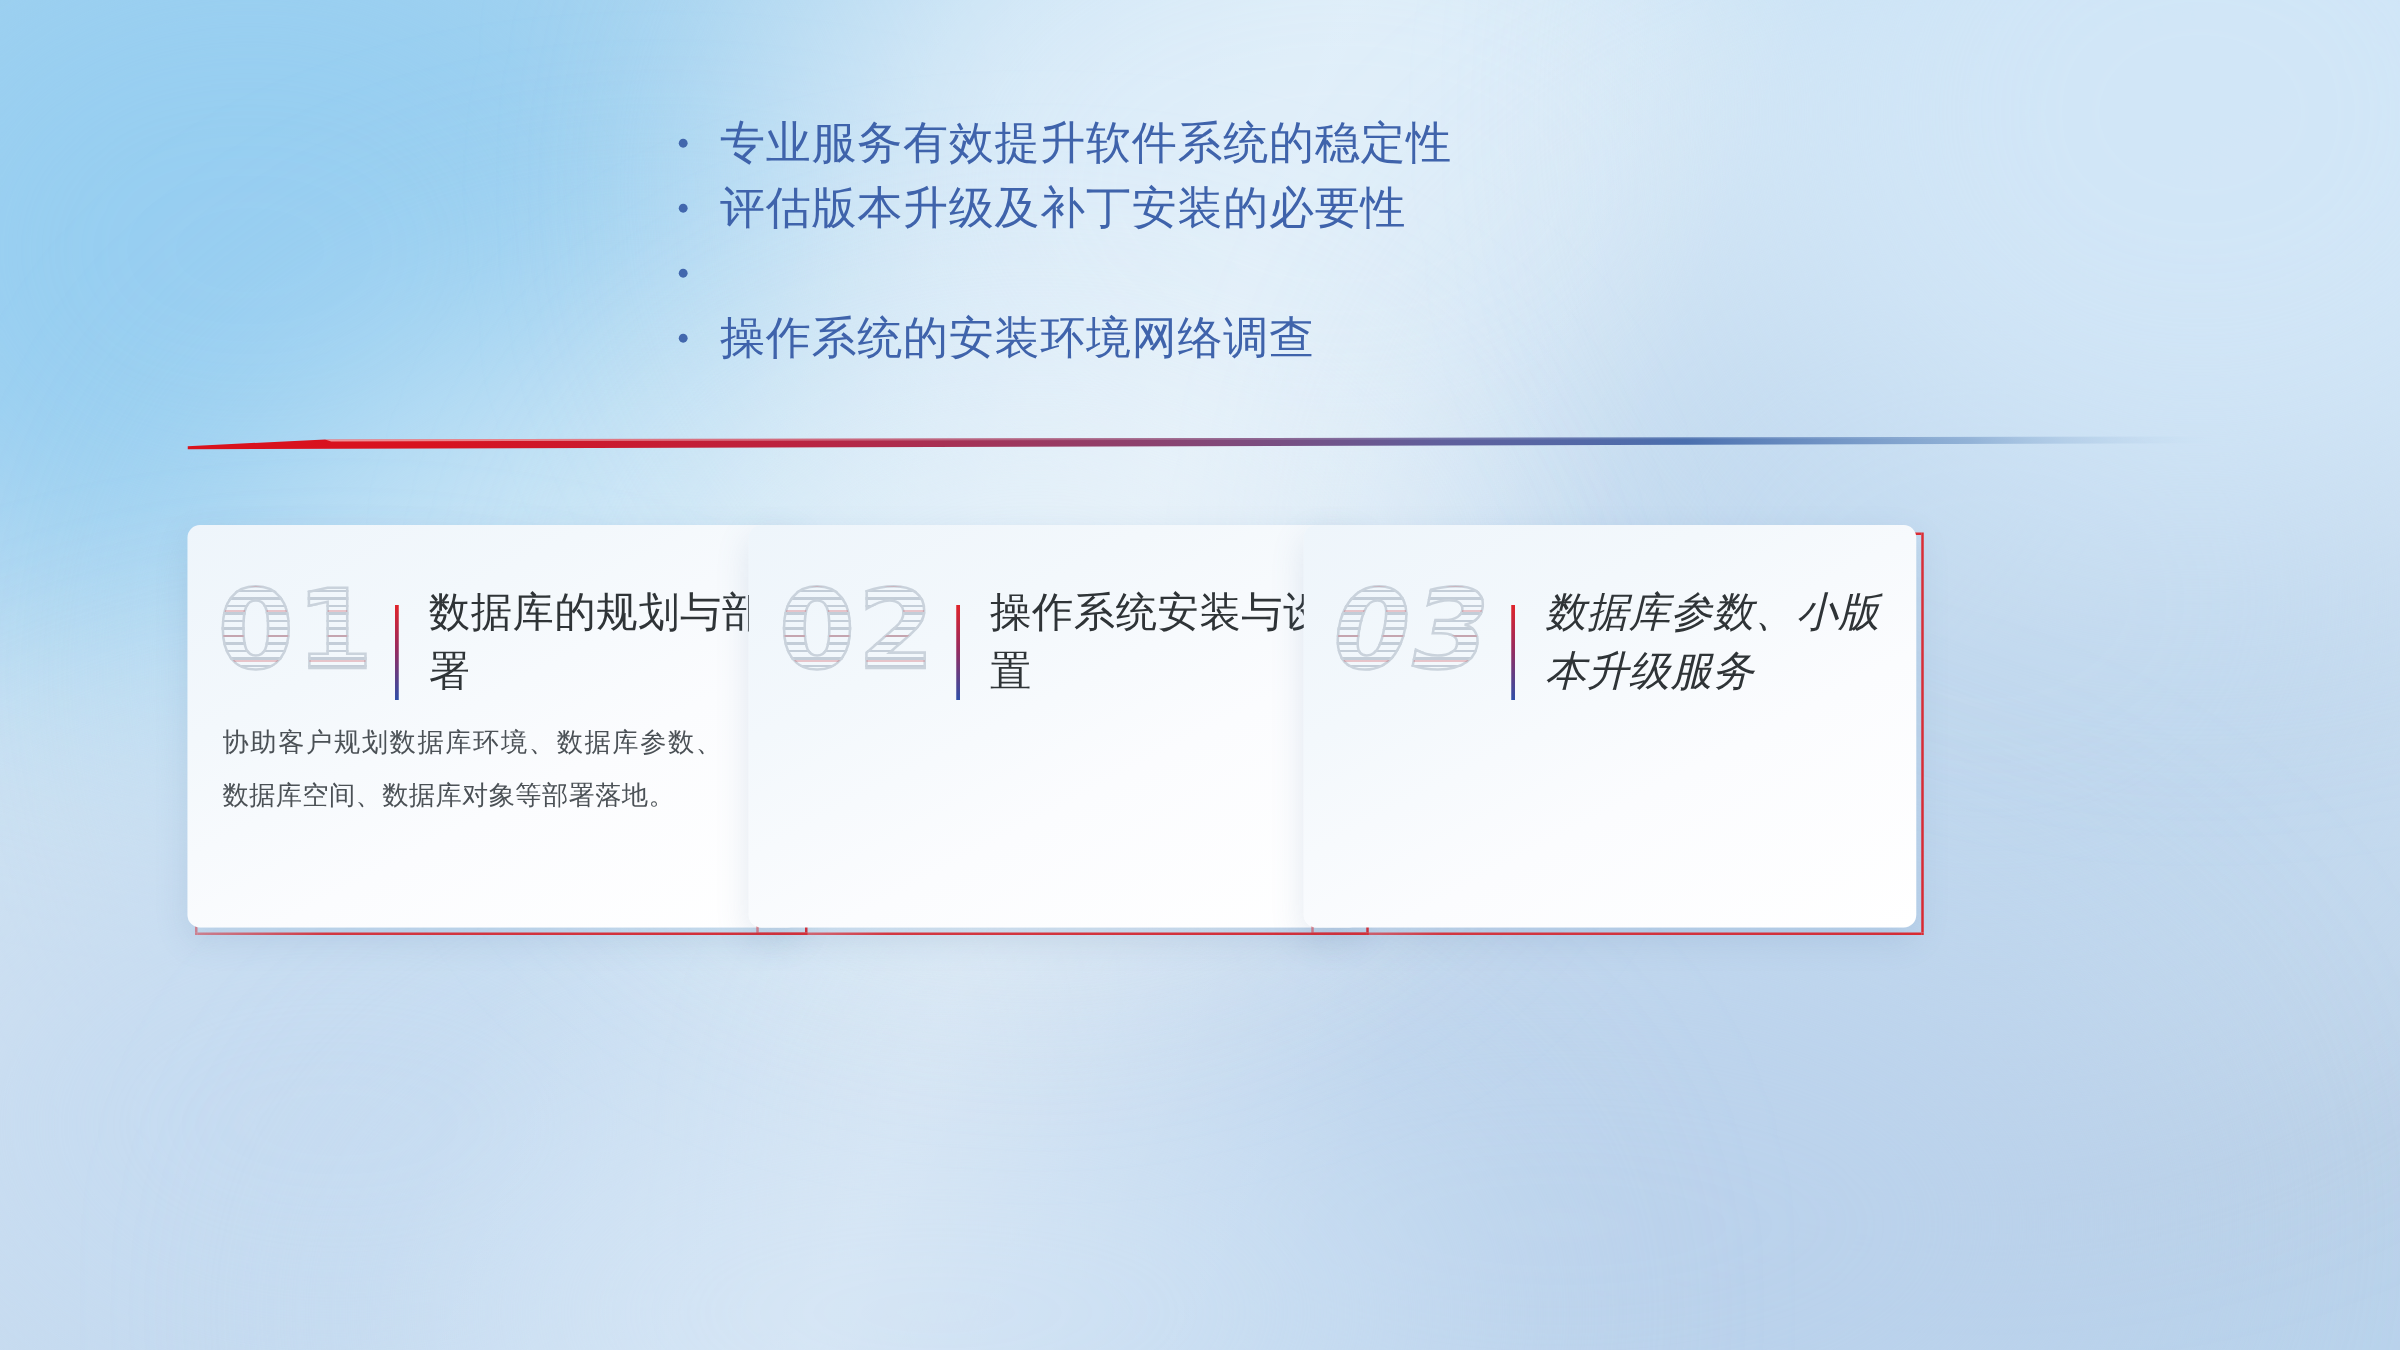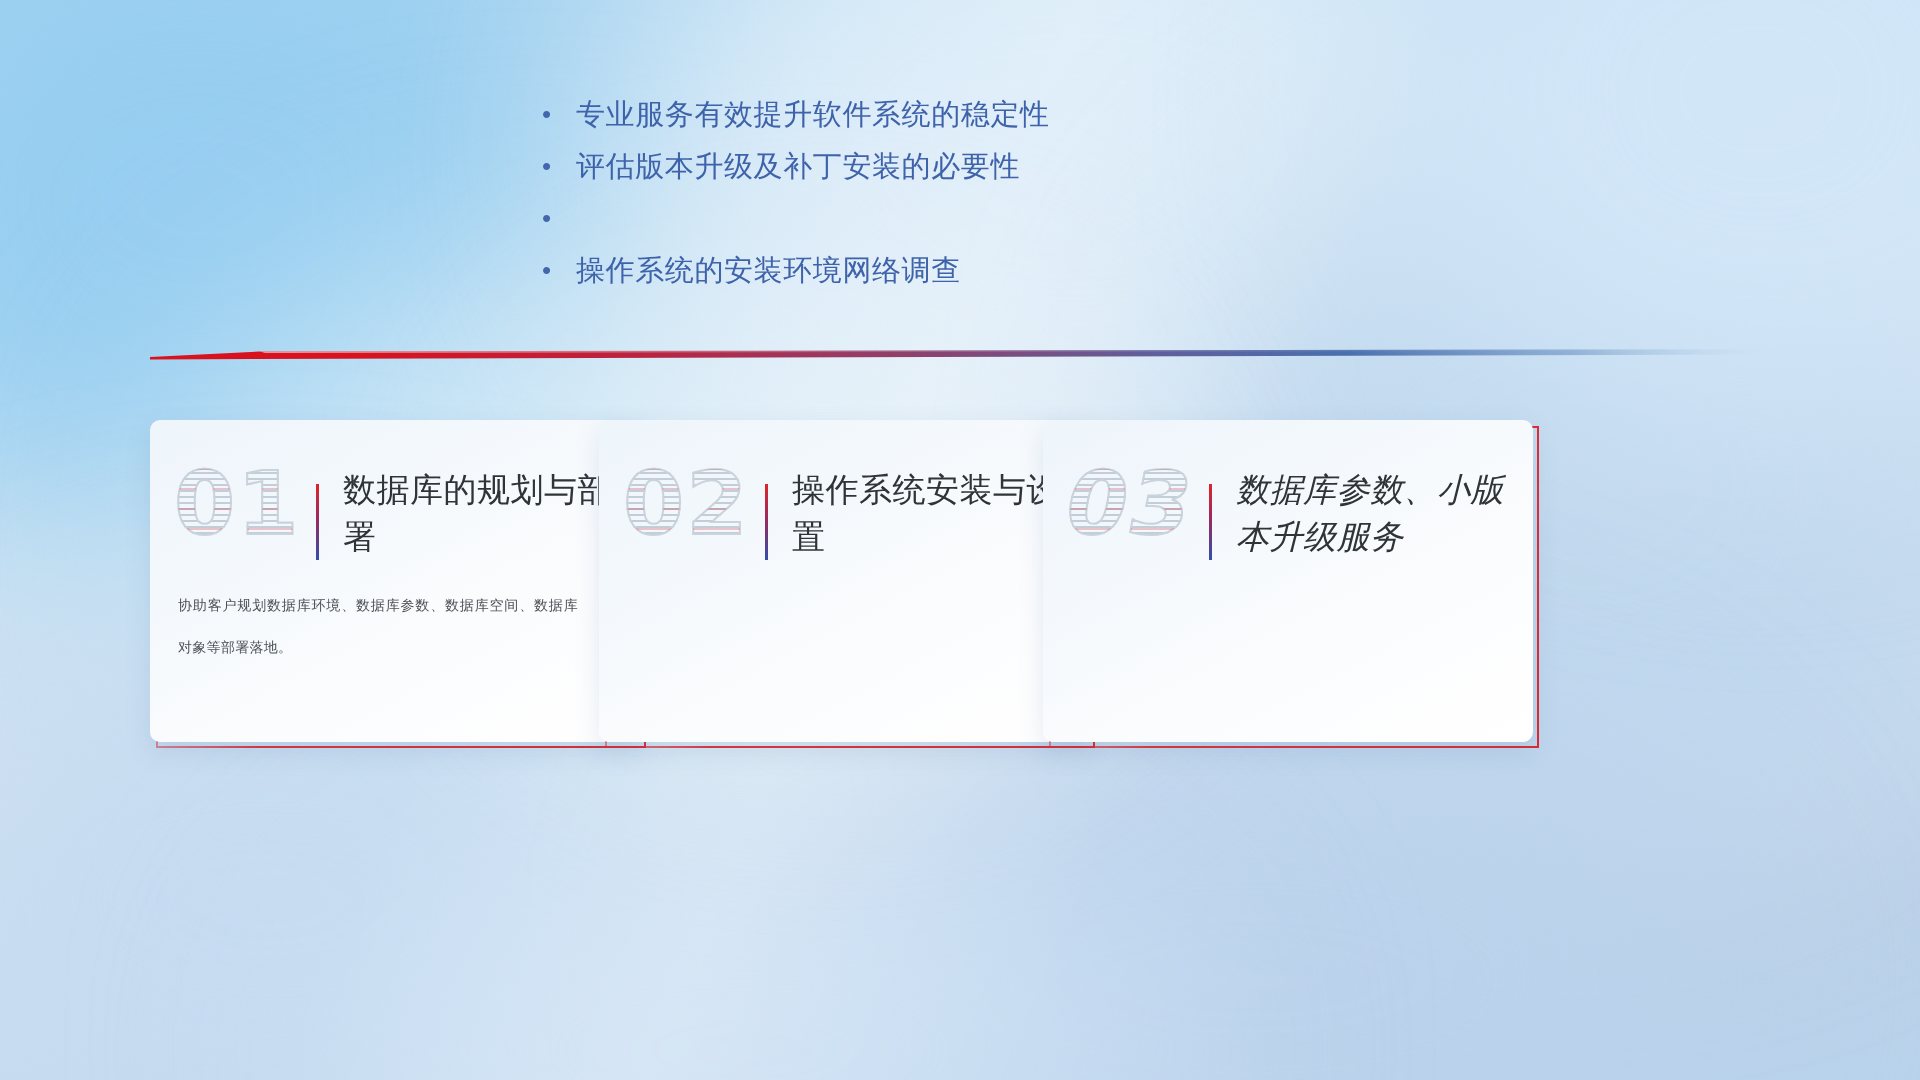--- a/index.html
+++ b/index.html
@@ -31,7 +31,7 @@
   .bullets{position:absolute;left:536px;top:88px;width:760px;}
   .bullet-row{display:flex;align-items:flex-start;height:52px;}
   .bullet-dot{width:40px;flex:0 0 40px;color:#4267ad;font-size:26px;line-height:52px;text-align:left;padding-left:6px;box-sizing:border-box;}
-  .bullet-text{color:#3f63ab;font-size:29px;line-height:52px;letter-spacing:.6px;white-space:nowrap;}
+  .bullet-text{color:#3f63ab;font-size:36px;line-height:52px;letter-spacing:.6px;white-space:nowrap;}
 
   
   .divider{position:absolute;left:150px;top:344px;width:1620px;height:20px;}

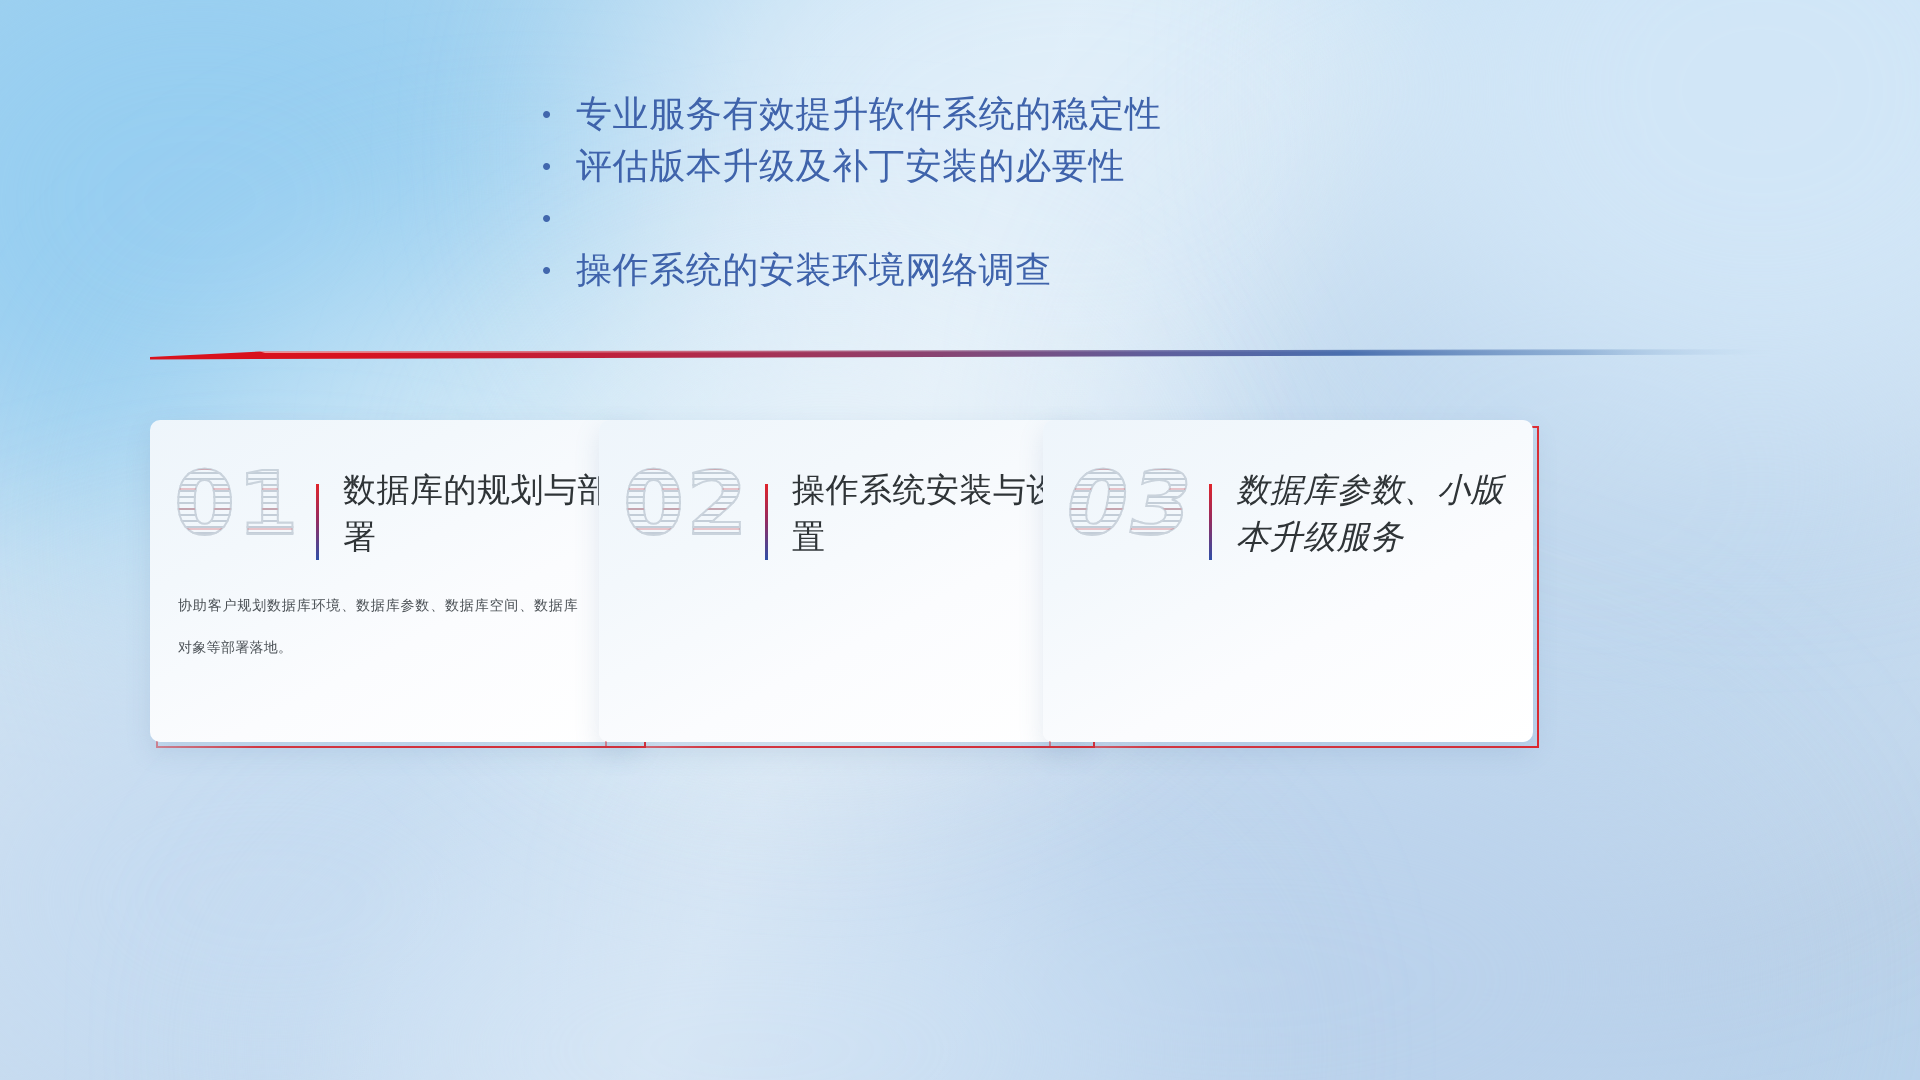--- a/index.html
+++ b/index.html
@@ -78,8 +78,8 @@
     background:linear-gradient(180deg,#e0242b 0%,#9a2a5c 45%,#2f4fa8 100%);}
   .card-title{font-size:33px;line-height:47px;color:#2f3437;font-weight:400;letter-spacing:.5px;flex:1;}
 
-  .card-body{position:absolute;left:28px;top:164px;width:400px;
-    font-size:14px;line-height:42px;color:#4b5156;letter-spacing:.3px;text-align:justify;}
+  .card-body{position:absolute;left:28px;top:154px;width:400px;
+    font-size:21px;line-height:42px;color:#4b5156;letter-spacing:.3px;text-align:justify;}
 </style>
 </head>
 <body>

